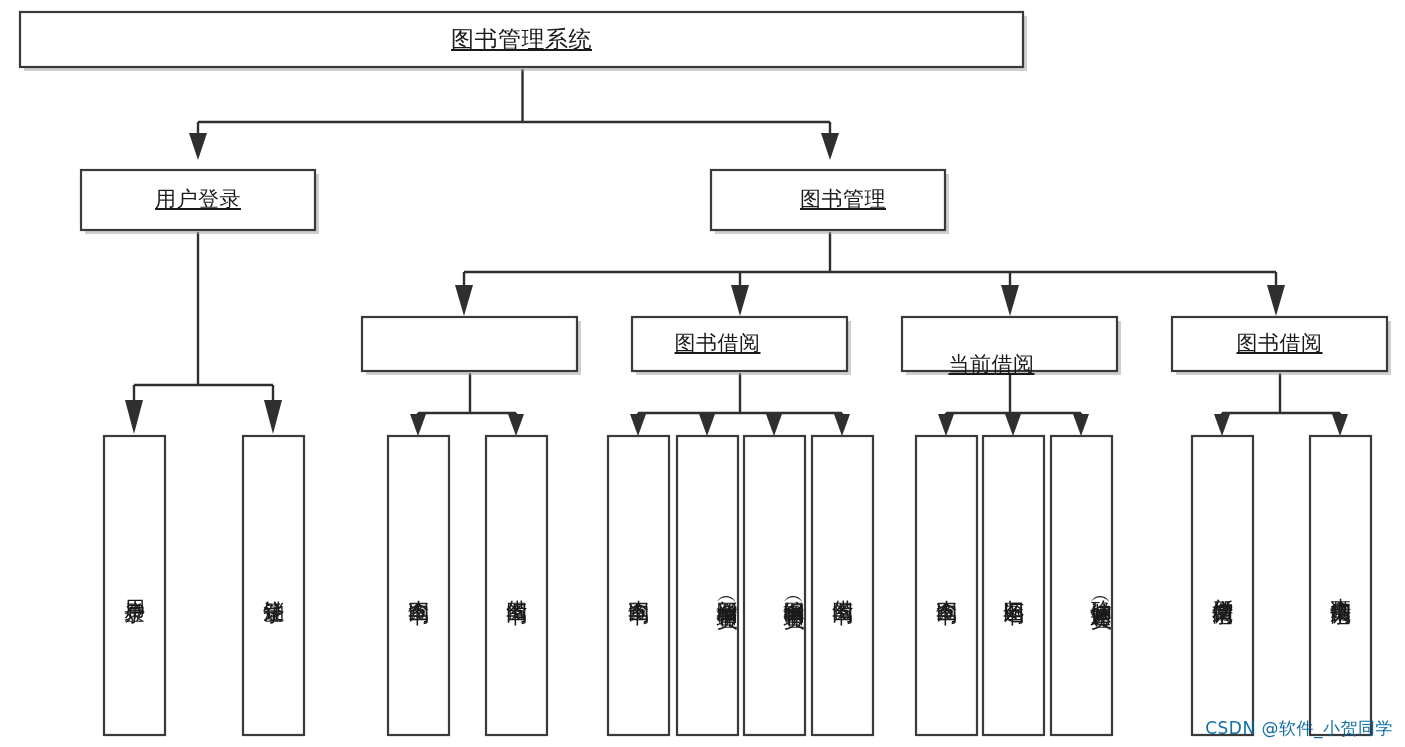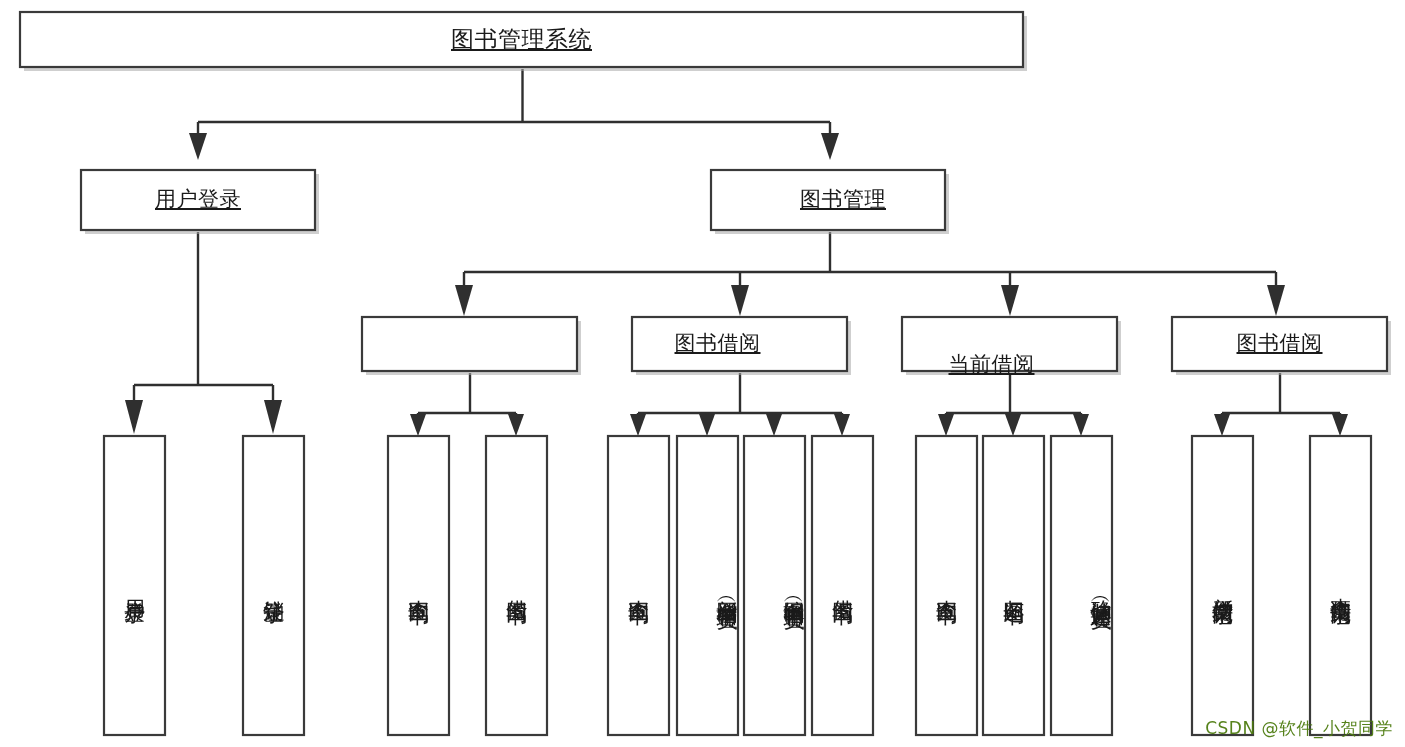--- a/index.html
+++ b/index.html
@@ -77,7 +77,7 @@
     position: absolute;
     right: 12px;
     bottom: 7px;
-    color: #4d7c0f;
+    color: #0369a1;
     font-size: 17px;
     letter-spacing: 0.5px;
     white-space: nowrap;

